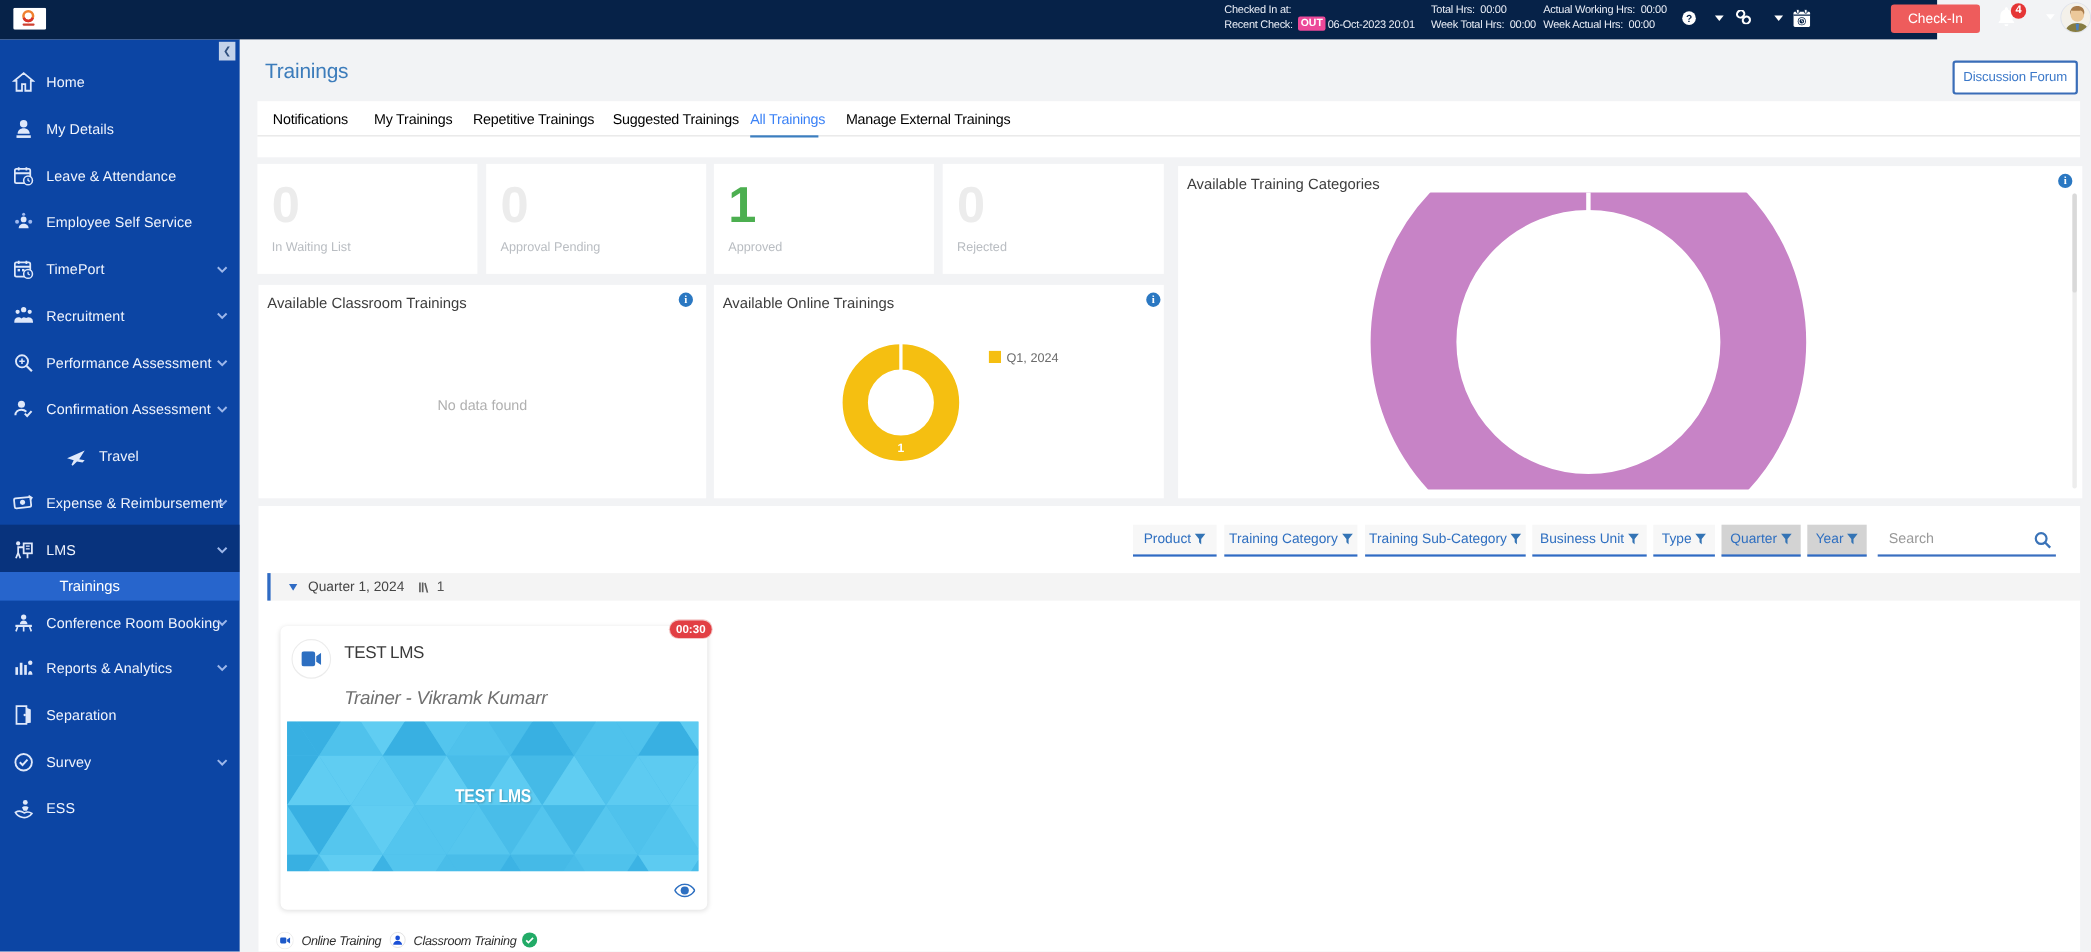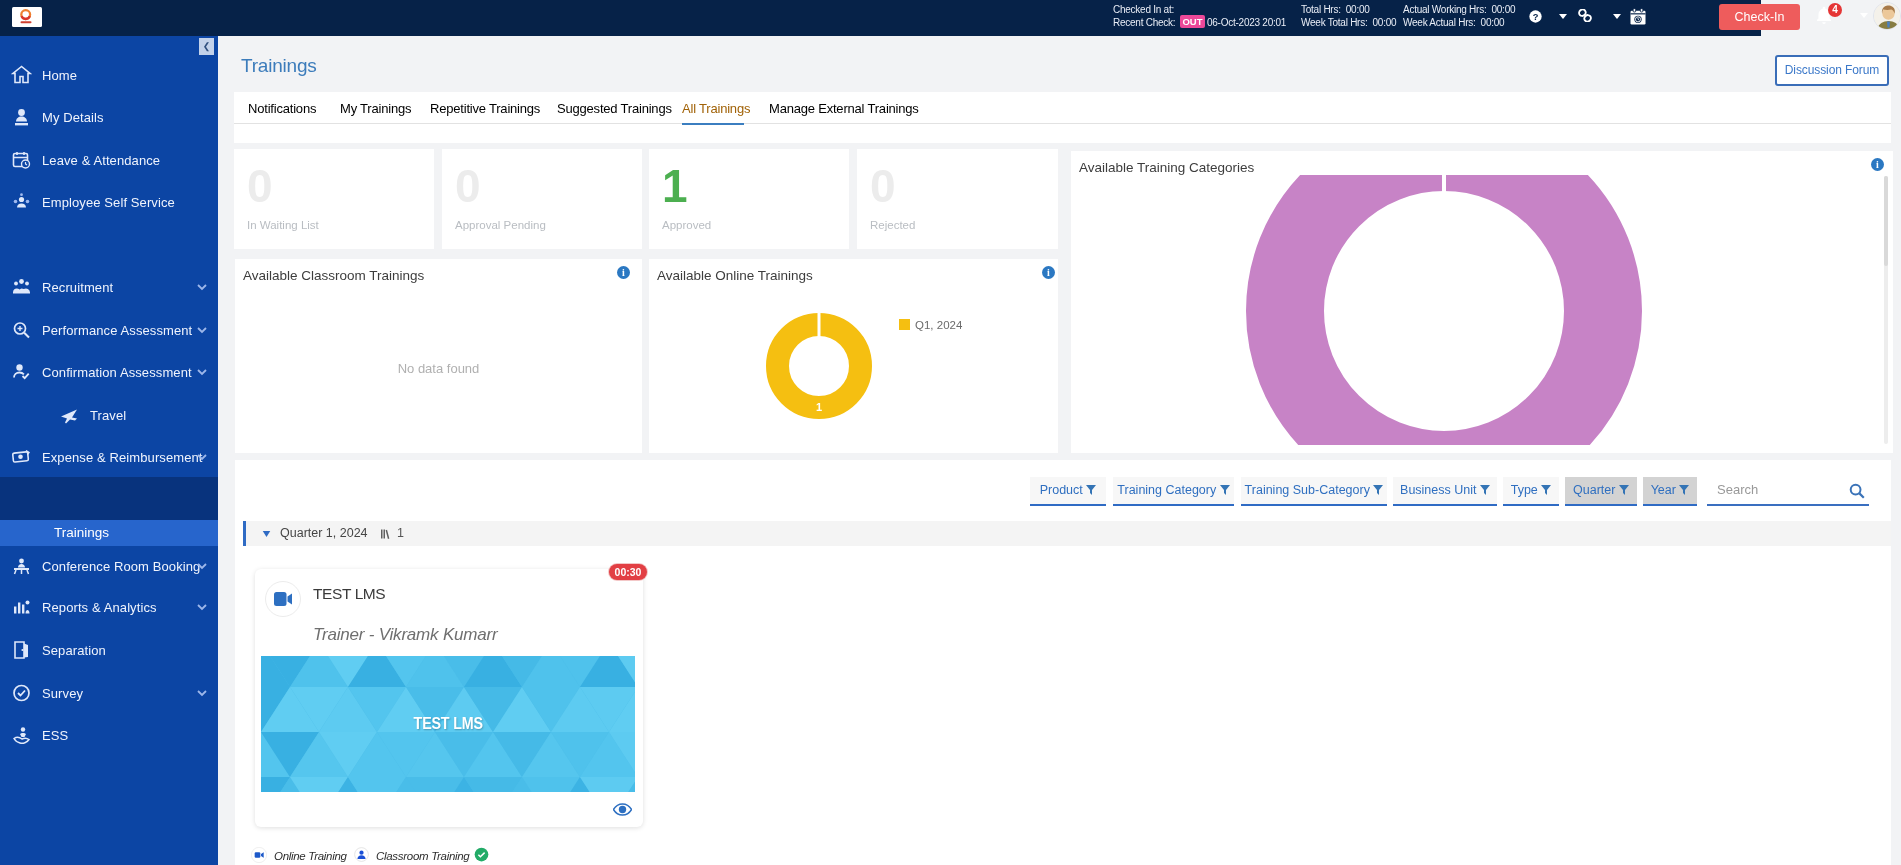--- a/index.html
+++ b/index.html
@@ -33,7 +33,7 @@
   #tabbar { position:absolute; left:16px; top:56px; width:1657px; height:51px; background:#fff; }
   #tabline { position:absolute; left:0; top:31px; width:1657px; height:1px; background:#e2e2e2; }
   .tab { position:absolute; top:9px; font-size:13px; letter-spacing:-0.2px; color:#000000; white-space:nowrap; }
-  .tab.active { color:#a16207; }
+  .tab.active { color:#3b82f6; }
   #activeline { position:absolute; left:448px; top:31px; width:62px; height:2px; background:#3b7ec0; }
 
   .card { position:absolute; background:#fff; }

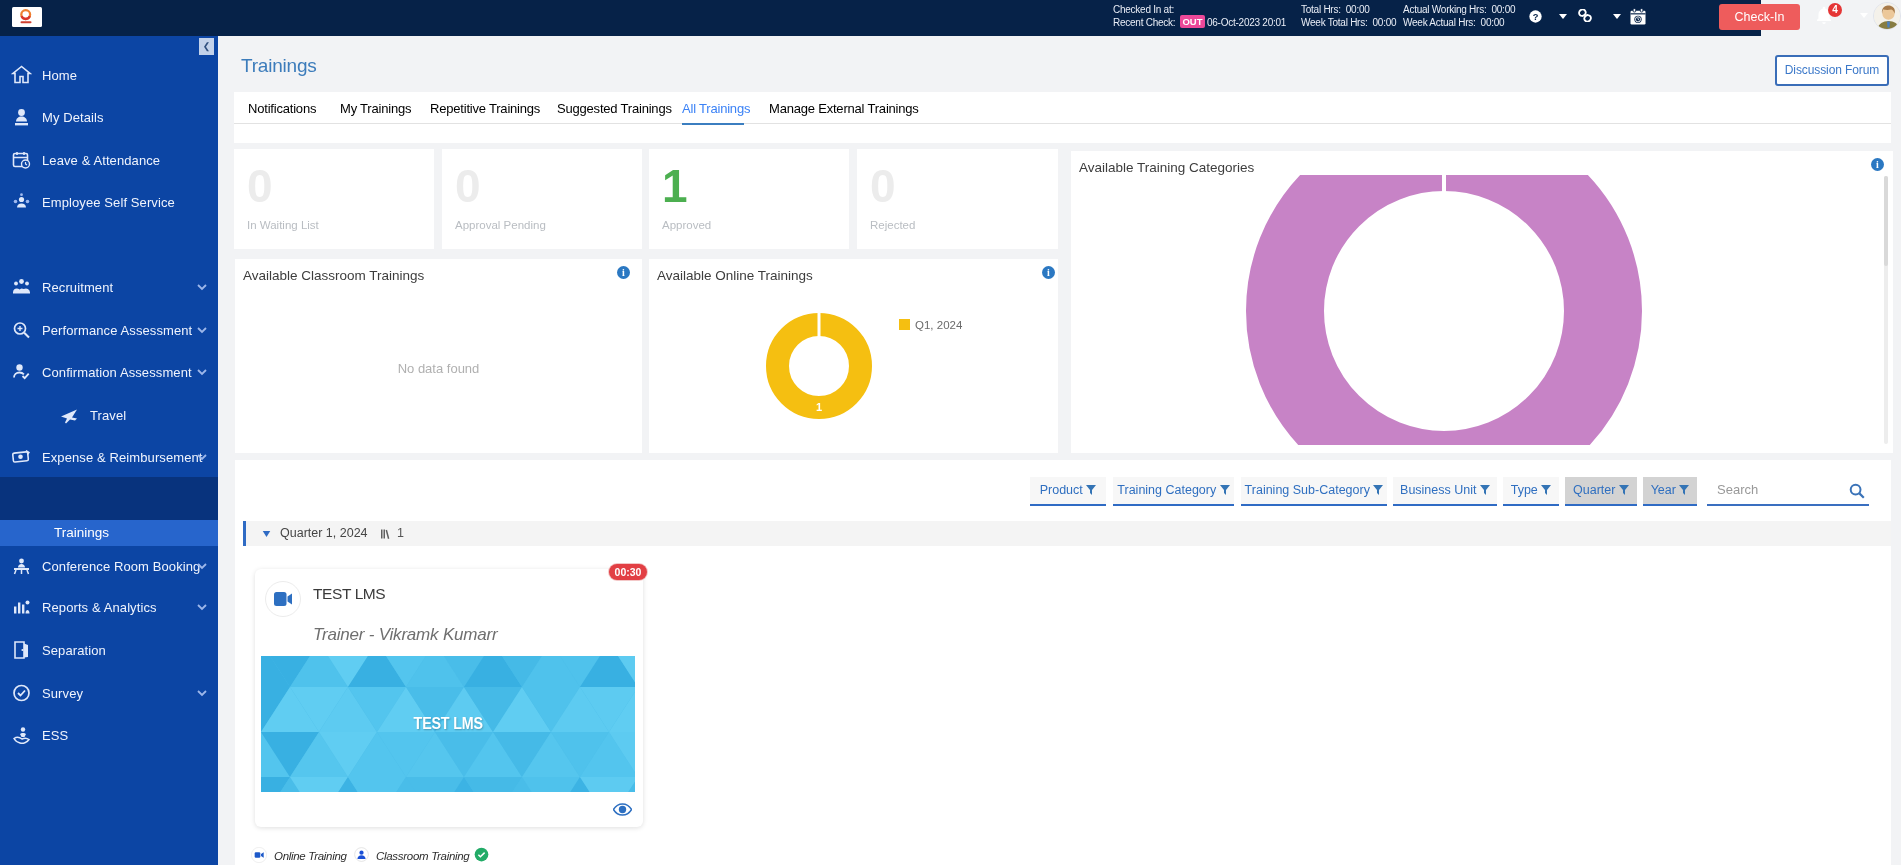--- a/index.html
+++ b/index.html
@@ -152,6 +152,22 @@
         <circle cx="10.5" cy="3.2" r="1.4" fill="#9fb9ef"></circle>
       </svg>
       <span class="lbl">Employee Self Service</span>
+    </div>
+    <div class="mitem" style="top: 187px;">
+      <svg class="icon" viewBox="0 0 21 21">
+        <rect x="2.5" y="4" width="14" height="13" rx="1.5" fill="none" stroke="#dfe8fa" stroke-width="1.6"></rect>
+        <line x1="2.5" y1="8" x2="16.5" y2="8" stroke="#dfe8fa" stroke-width="1.6"></line>
+        <line x1="6" y1="2.5" x2="6" y2="5.5" stroke="#dfe8fa" stroke-width="1.6"></line>
+        <line x1="13" y1="2.5" x2="13" y2="5.5" stroke="#dfe8fa" stroke-width="1.6"></line>
+        <rect x="5" y="10" width="2.2" height="2.2" fill="#dfe8fa"></rect>
+        <rect x="9" y="10" width="2.2" height="2.2" fill="#dfe8fa"></rect>
+        <circle cx="14.5" cy="14.5" r="4" fill="#0c45a4" stroke="#dfe8fa" stroke-width="1.4"></circle>
+        <path d="M14.5 12.5v2l1.5 1" fill="none" stroke="#dfe8fa" stroke-width="1.2"></path>
+      </svg>
+      <span class="lbl">TimePort</span>
+      <svg class="chev" viewBox="0 0 12 12">
+        <path d="M2 4l4 4 4-4" fill="none" stroke="#9db7ea" stroke-width="1.8"></path>
+      </svg>
     </div>
     <div class="mitem" style="top: 229.5px;">
       <svg class="icon" viewBox="0 0 21 21">

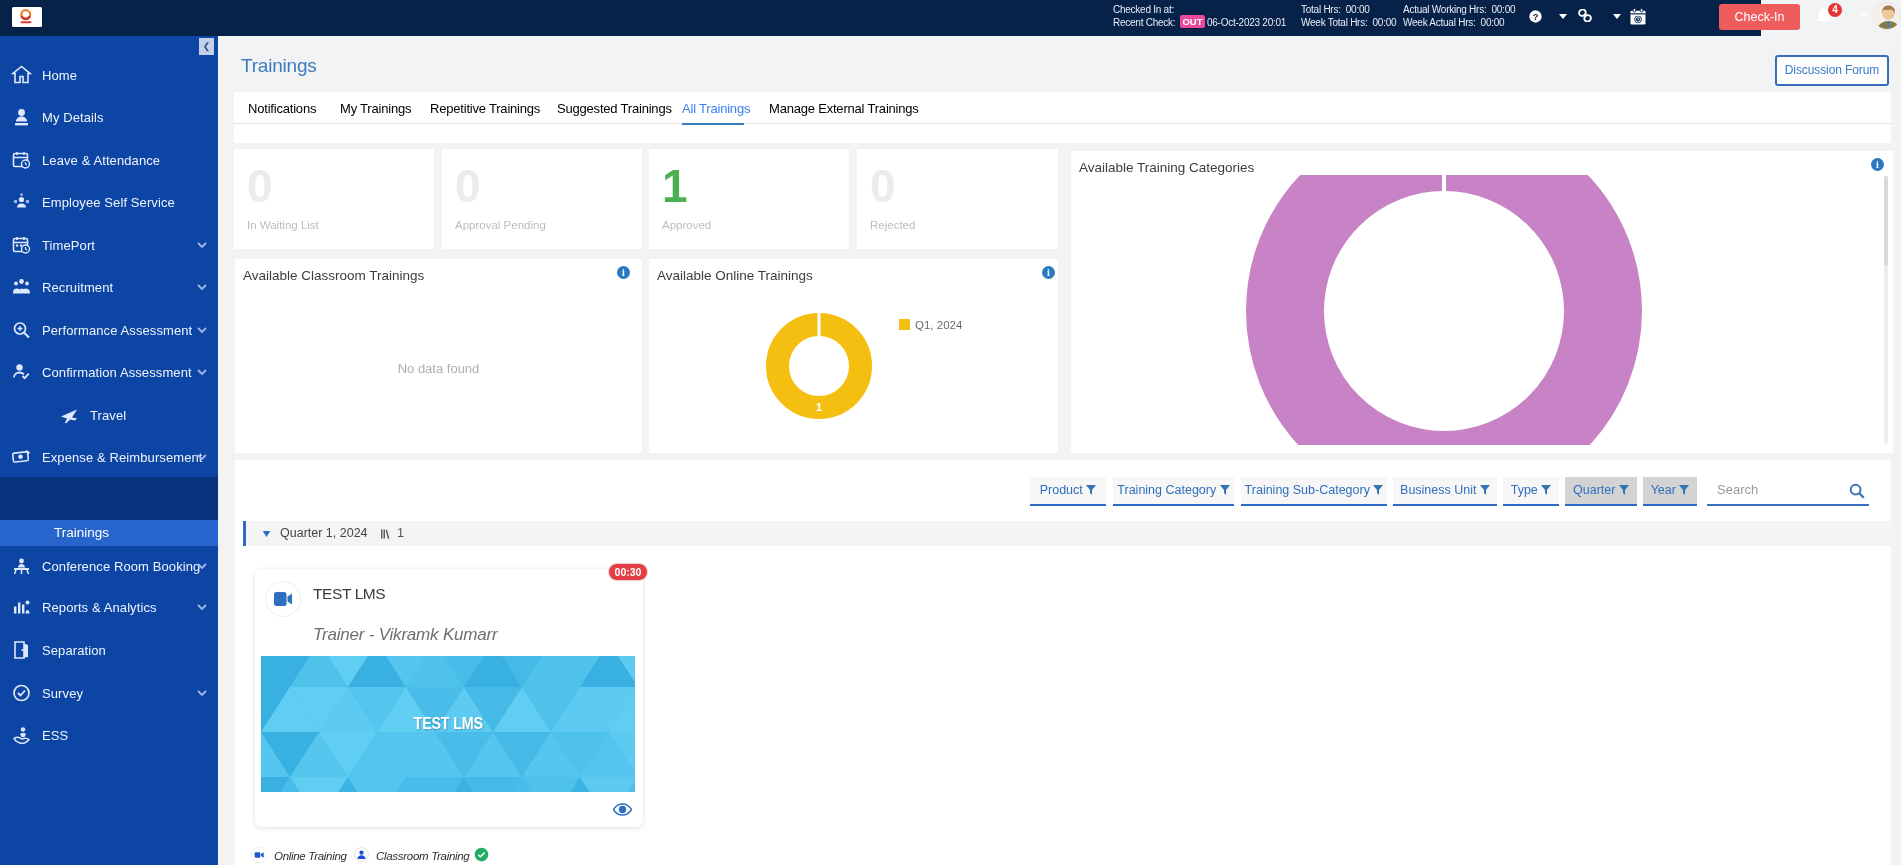--- a/index.html
+++ b/index.html
@@ -219,6 +219,19 @@
         <path d="M15 4l3 2-1.5 2" fill="none" stroke="#dfe8fa" stroke-width="1.4"></path>
       </svg>
       <span class="lbl">Expense &amp; Reimbursement</span>
+      <svg class="chev" viewBox="0 0 12 12">
+        <path d="M2 4l4 4 4-4" fill="none" stroke="#9db7ea" stroke-width="1.8"></path>
+      </svg>
+    </div>
+    <div class="mitem" style="top: 442px;">
+      <svg class="icon" viewBox="0 0 21 21">
+        <circle cx="5.5" cy="4.5" r="1.9" fill="#dfe8fa"></circle>
+        <path d="M5.5 7v6M5.5 13l-2 5M5.5 13l2 5M5.5 8h5" stroke="#dfe8fa" stroke-width="1.6" fill="none"></path>
+        <rect x="10.5" y="4.5" width="7.5" height="9" fill="none" stroke="#dfe8fa" stroke-width="1.6"></rect>
+        <path d="M12.5 7h3.5M12.5 9.5h3.5" stroke="#dfe8fa" stroke-width="1.2"></path>
+        <path d="M14 13.5v4.5" stroke="#dfe8fa" stroke-width="1.6"></path>
+      </svg>
+      <span class="lbl">LMS</span>
       <svg class="chev" viewBox="0 0 12 12">
         <path d="M2 4l4 4 4-4" fill="none" stroke="#9db7ea" stroke-width="1.8"></path>
       </svg>

